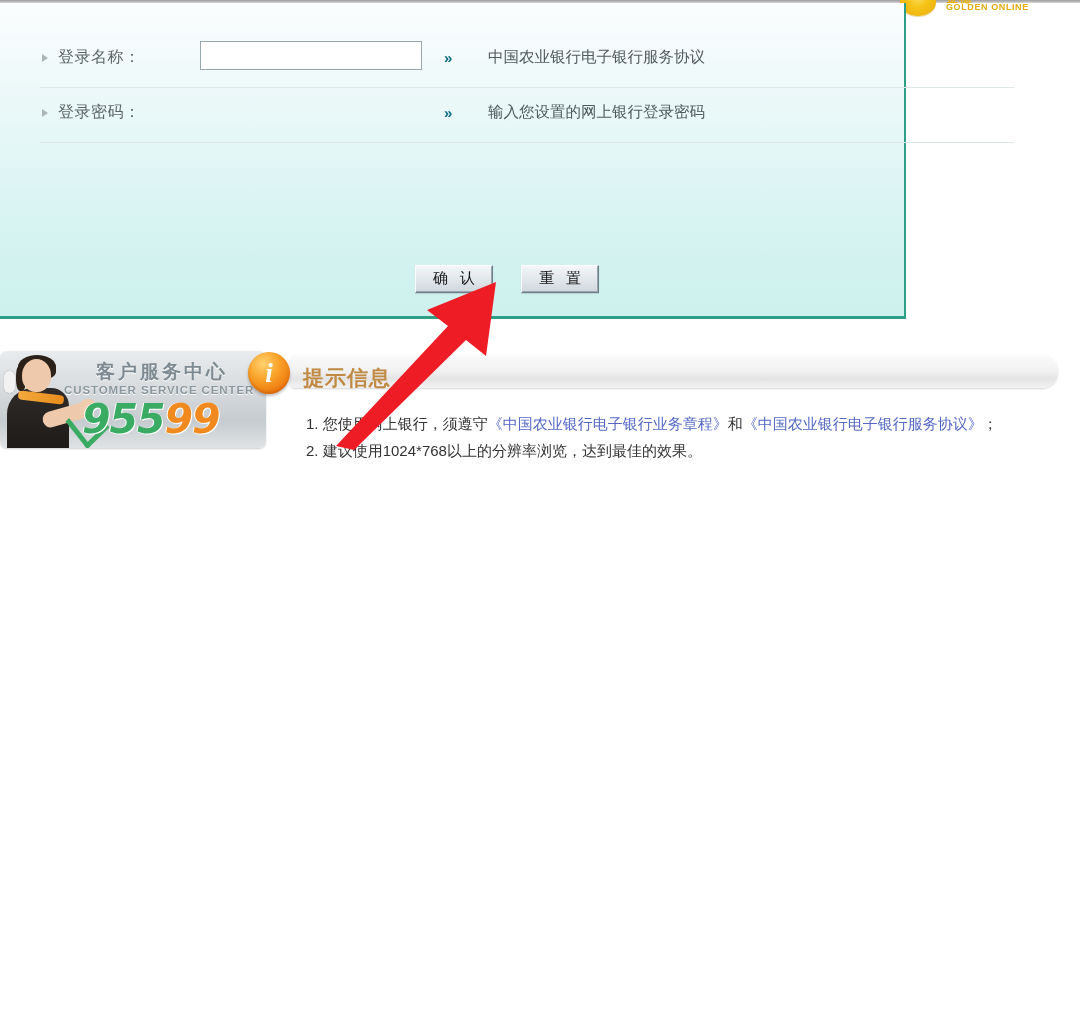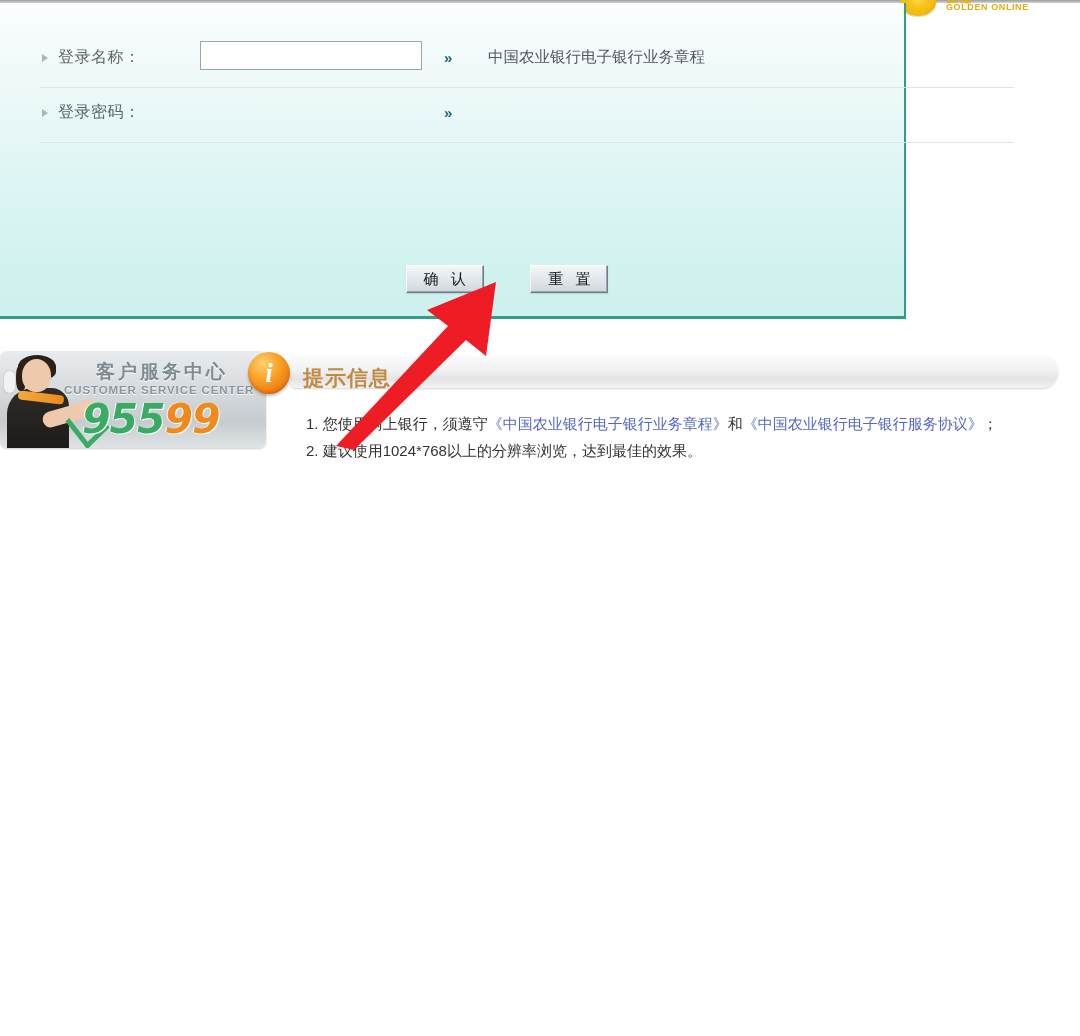--- a/index.html
+++ b/index.html
@@ -365,7 +365,7 @@
       <span class="row-label">登录名称：</span>
       <input class="text-input" type="text" value="" style="">
       <span class="chev">»</span>
-      <span class="hint-text">中国农业银行电子银行业务章程</span>
+      <span class="hint-text">中国农业银行电子银行服务协议</span>
     </div>
 
     <div class="form-row">

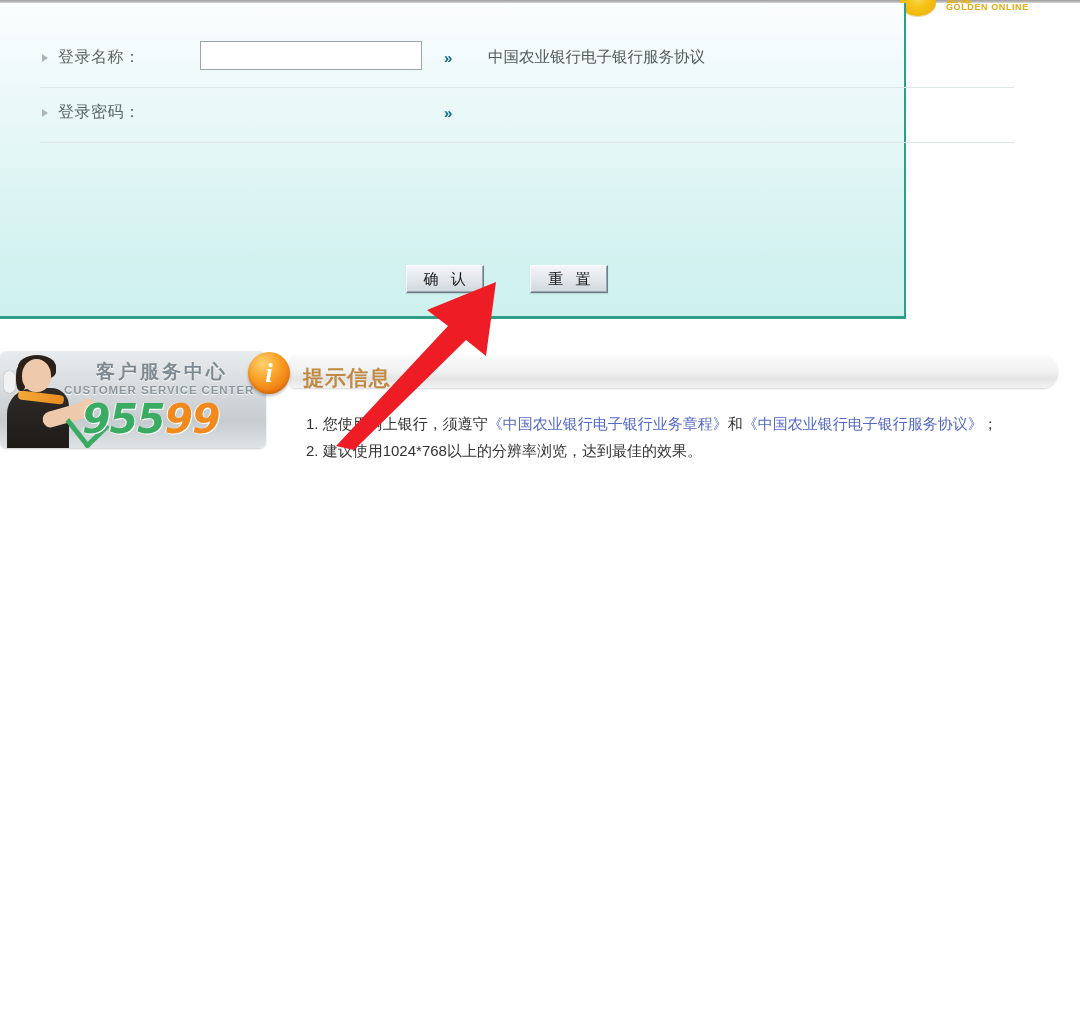--- a/index.html
+++ b/index.html
@@ -372,6 +372,7 @@
       <span class="bullet-tri"></span>
       <span class="row-label">登录密码：</span>
       <span class="chev">»</span>
+      <span class="hint-text">输入您设置的网上银行登录密码</span>
     </div>
 
 

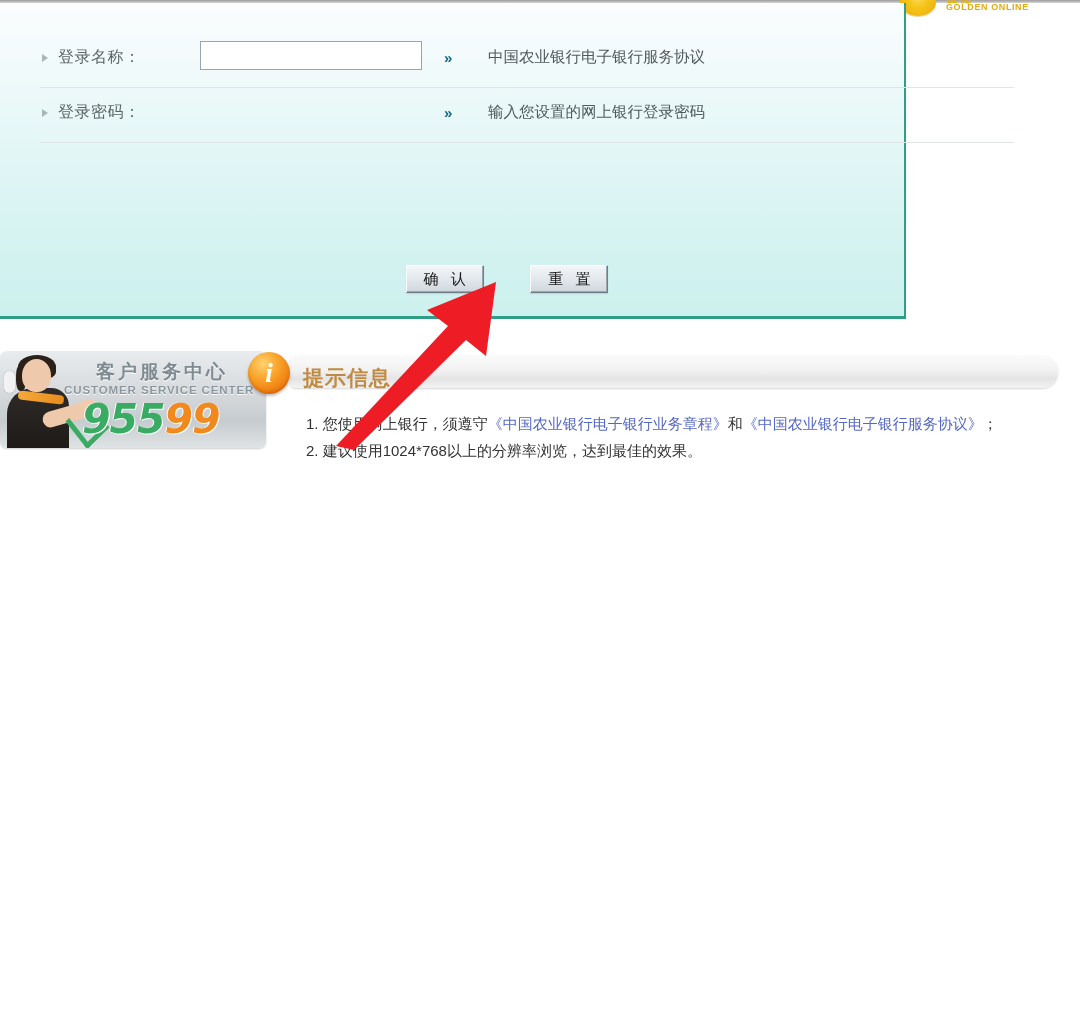--- a/index.html
+++ b/index.html
@@ -148,7 +148,7 @@
   }
   .btn {
     display: inline-block;
-    font-family: Liberation Sans, sans-serif;
+    font-family: Liberation Serif, serif;
     font-size: 15px;
     color: #17181a;
     background: linear-gradient(to bottom, #f4f6f8 0%, #e3e8ec 48%, #cfd7dd 100%);
@@ -157,7 +157,7 @@
     border-left-color: #fbfcfd;
     box-shadow: inset -1px -1px 0 #9aa6af, 0 1px 1px rgba(0,0,0,.10);
     padding: 3px 13px 4px 13px;
-    margin: 0 21px;
+    margin: 0 12px;
     letter-spacing: 4px;
     text-indent: 4px;
     cursor: pointer;

